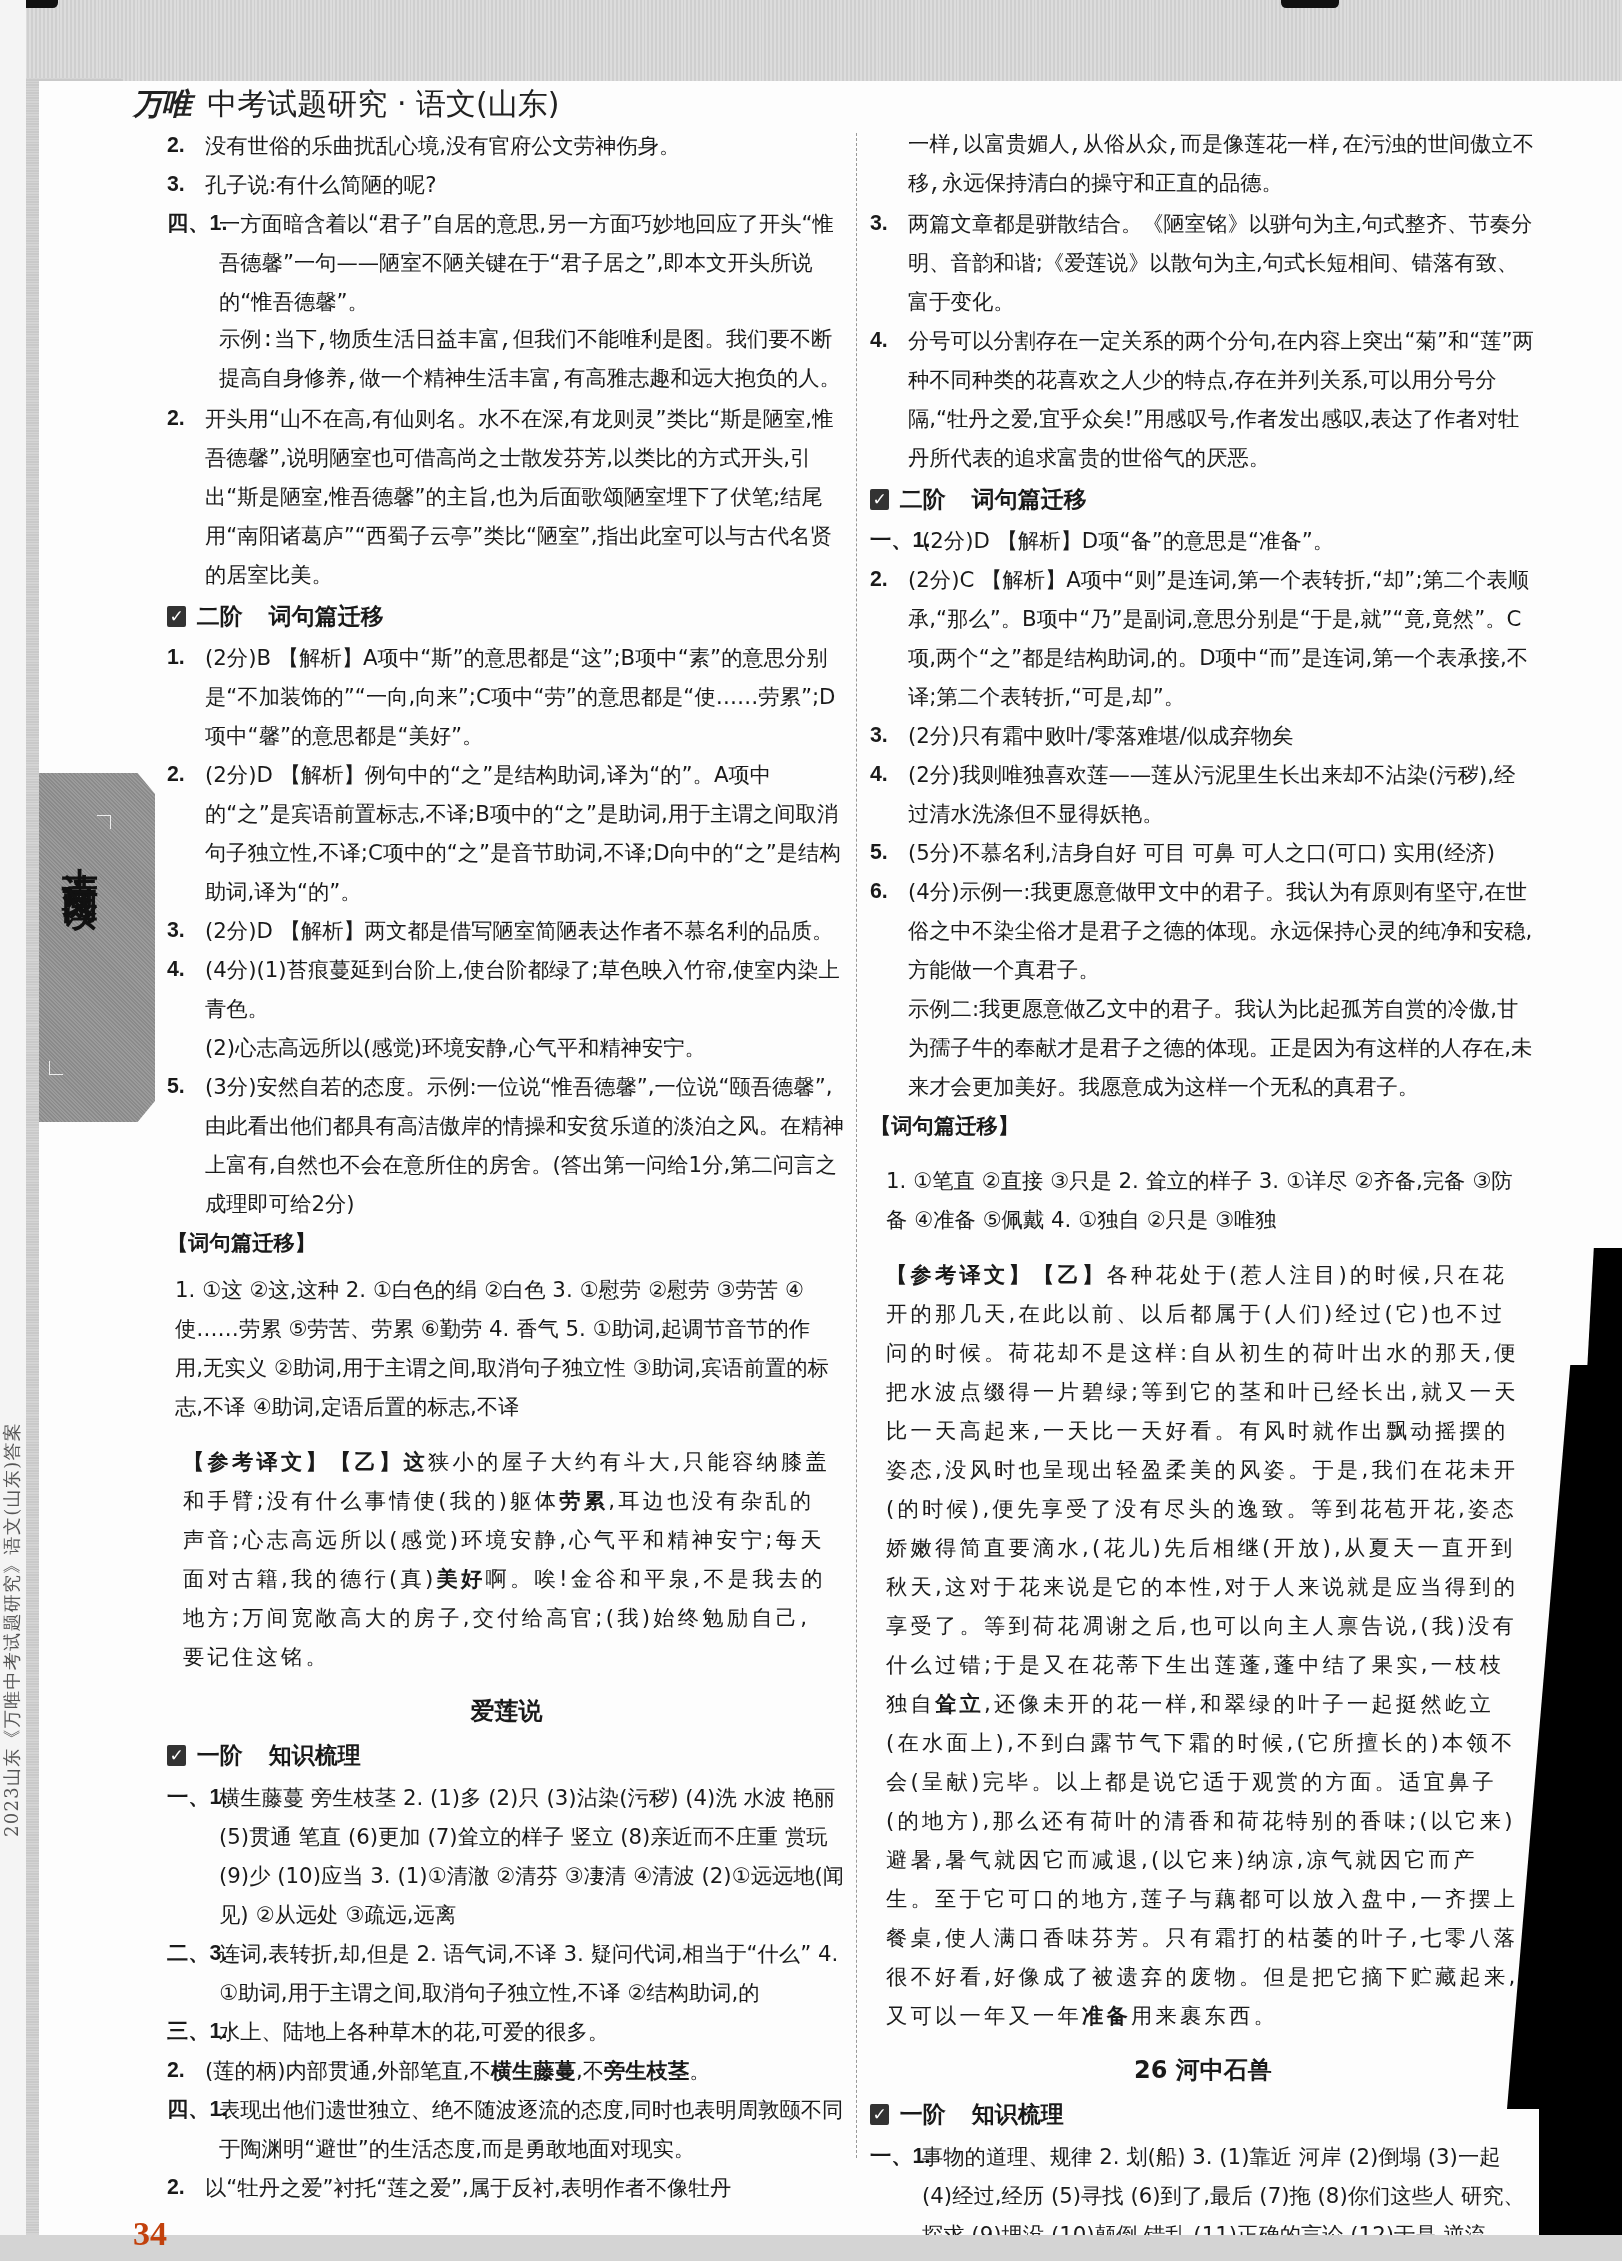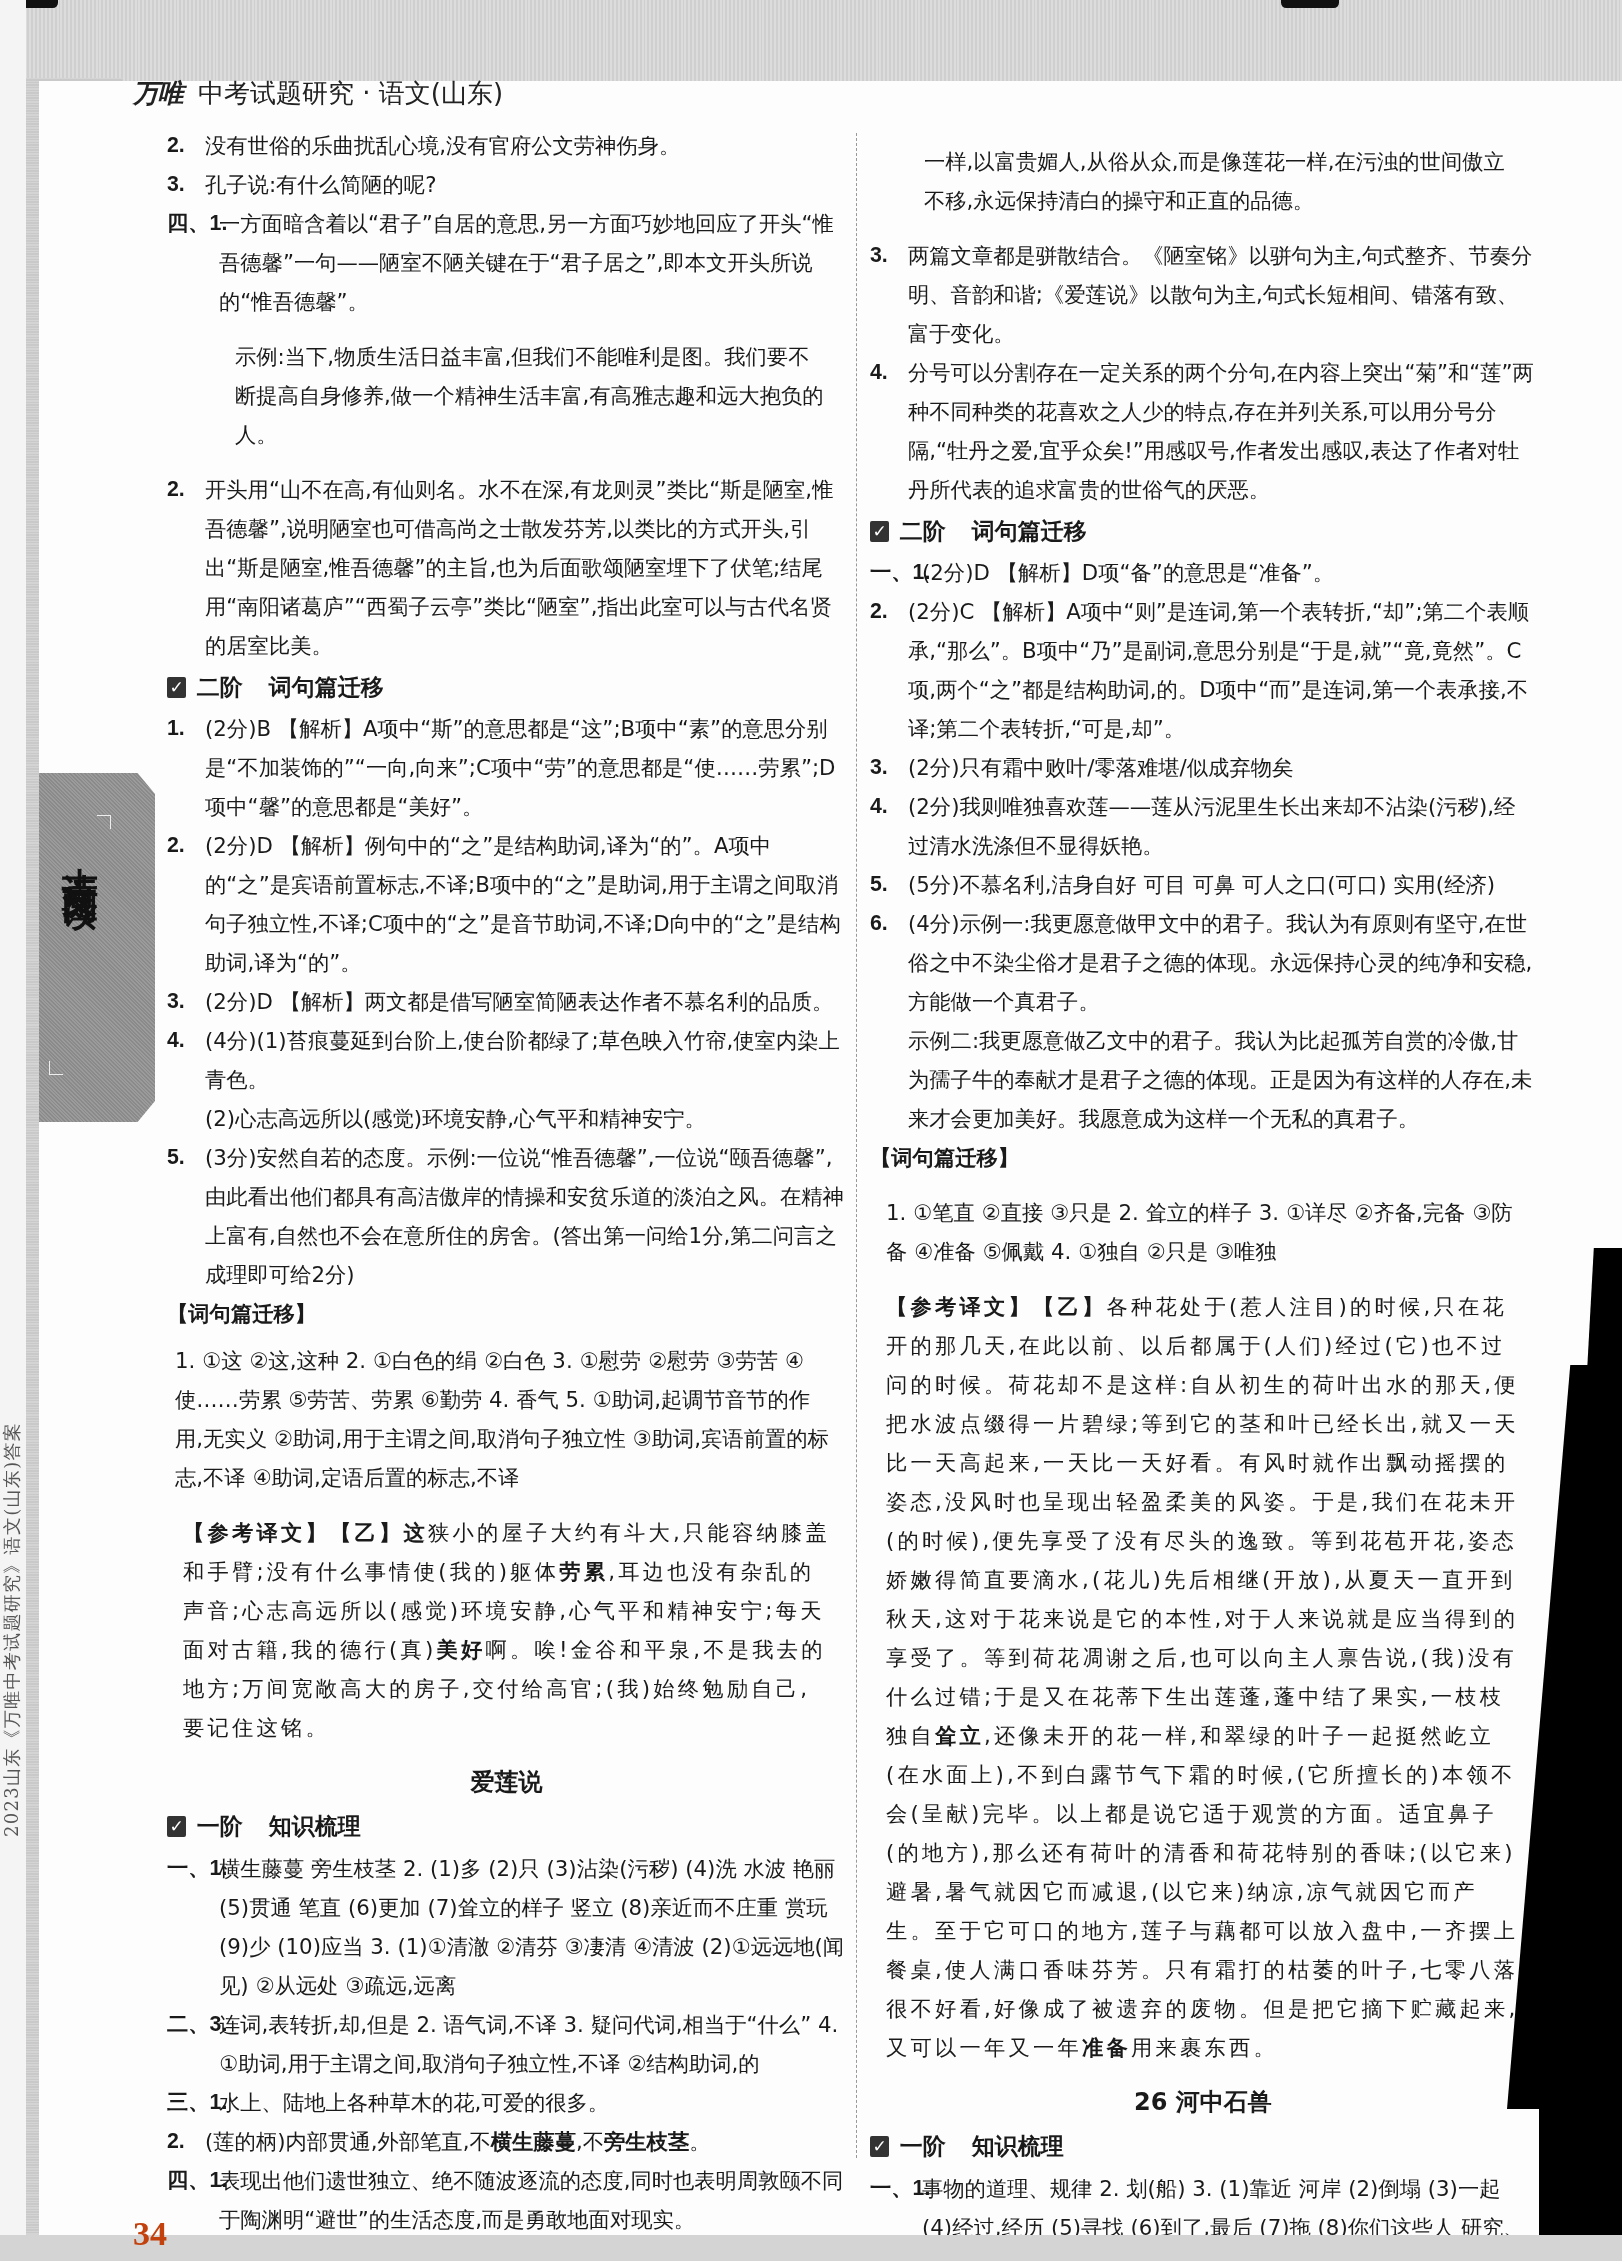--- a/index.html
+++ b/index.html
@@ -32,7 +32,7 @@
     background:#fdfdfd;
   }
   .header {
-    position:absolute; left:133px; top:76px; font-size:26px; font-weight:bold; color:#222;
+    position:absolute; left:133px; top:84px; font-size:30px; font-weight:bold; color:#222;
   }
   .header .brand { font-style:italic; letter-spacing:-1.3px; margin-right:6.5px; }
   .header .title { font-weight:normal; }

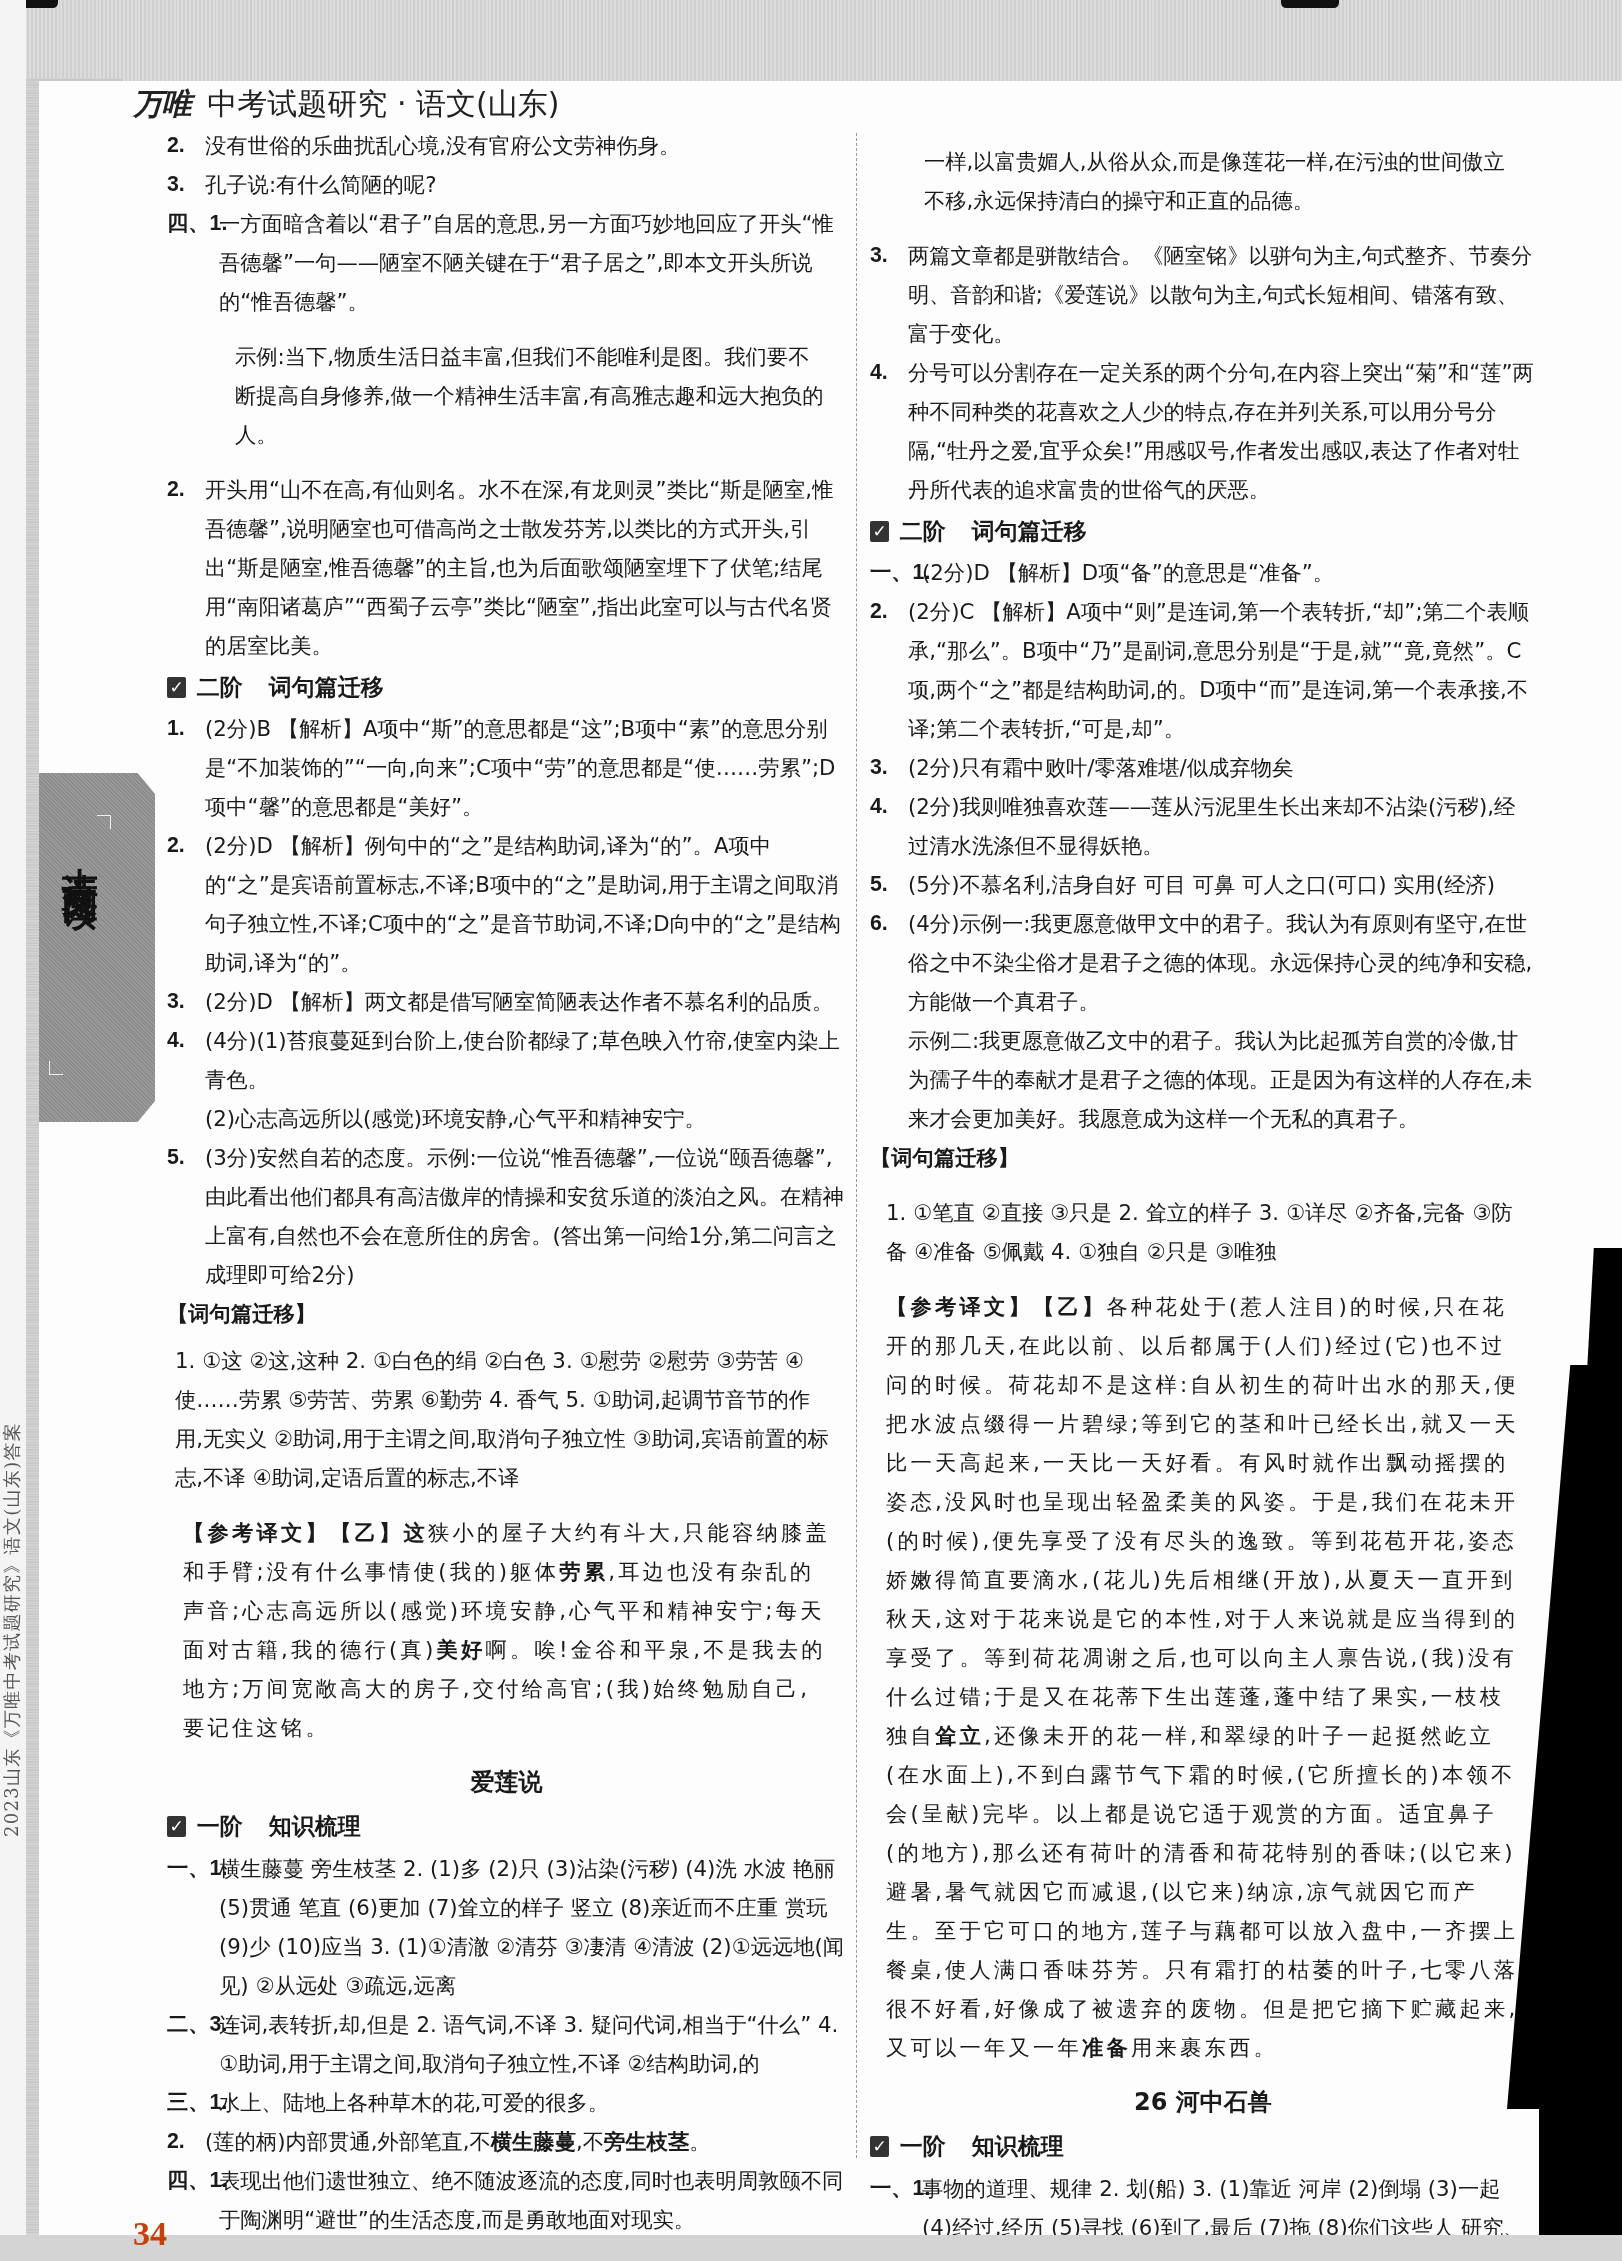--- a/index.html
+++ b/index.html
@@ -48,7 +48,7 @@
   .item { margin:0; position:relative; padding-left:38px; }
   .item .num { position:absolute; left:0; top:0; font-weight:bold; font-family:"Liberation Sans",sans-serif; }
   .item.cn { padding-left:52px; }
-  .indent { padding-left:38px; margin:16px; }
+  .indent { padding-left:38px; margin:0;font-family:Liberation Mono, monospace; }
   .sec-head { font-size:23px; font-weight:bold; margin:2.6px 0; display:flex; align-items:center; }
   .check-icon {
     display:inline-block; width:19.4px; height:21px; background:#333; color:#fff;

